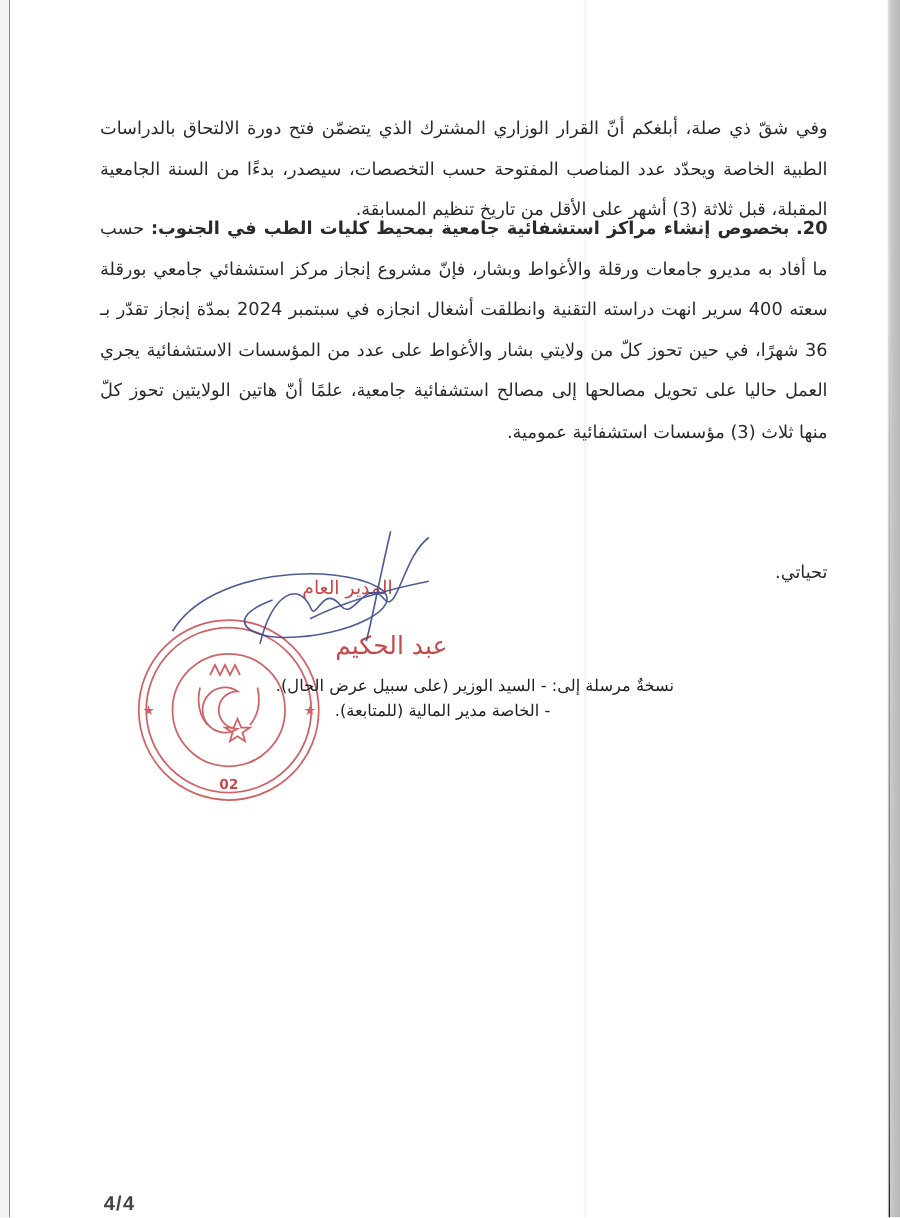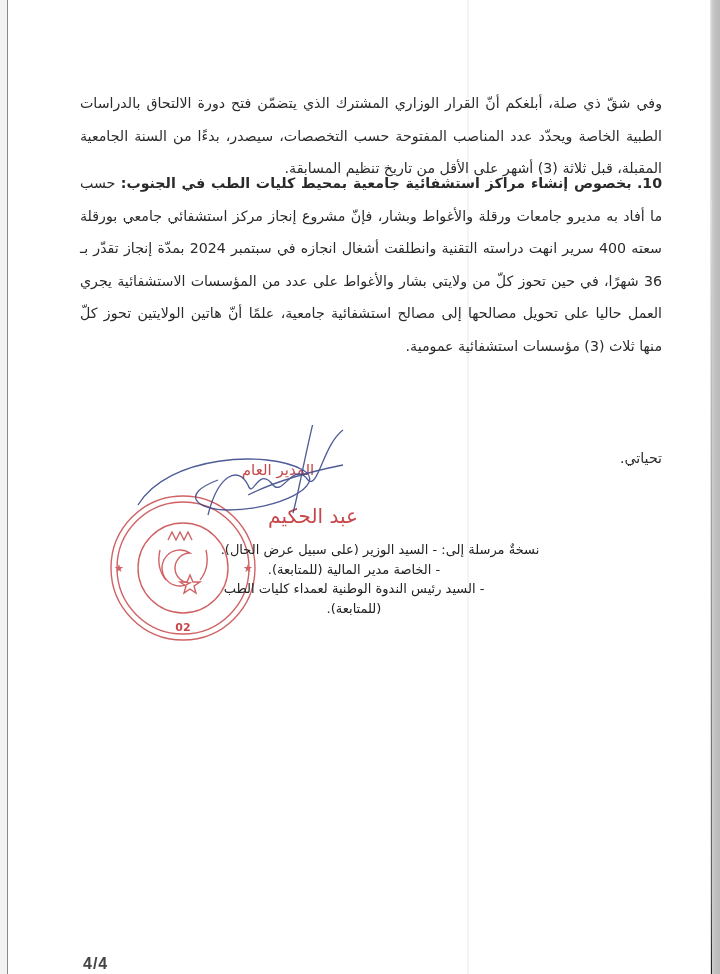--- a/index.html
+++ b/index.html
@@ -63,7 +63,7 @@
 
   <div class="para" id="p2">
     <p>
-      <span class="num">10.</span>
+      <span class="num">20.</span>
       <span class="bold">بخصوص إنشاء مراكز استشفائية جامعية بمحيط كليات الطب في الجنوب:</span>
       <span>حسب ما أفاد به مديرو جامعات ورقلة والأغواط وبشار، فإنّ مشروع إنجاز مركز استشفائي جامعي بورقلة سعته 400 سرير انهت دراسته التقنية وانطلقت أشغال انجازه في سبتمبر 2024 بمدّة إنجاز تقدّر بـ 36 شهرًا، في حين تحوز كلّ من ولايتي بشار والأغواط على عدد من المؤسسات الاستشفائية يجري العمل حاليا على تحويل مصالحها إلى مصالح استشفائية جامعية، علمًا أنّ هاتين الولايتين تحوز كلّ منها ثلاث (3) مؤسسات استشفائية عمومية.</span>
     </p>

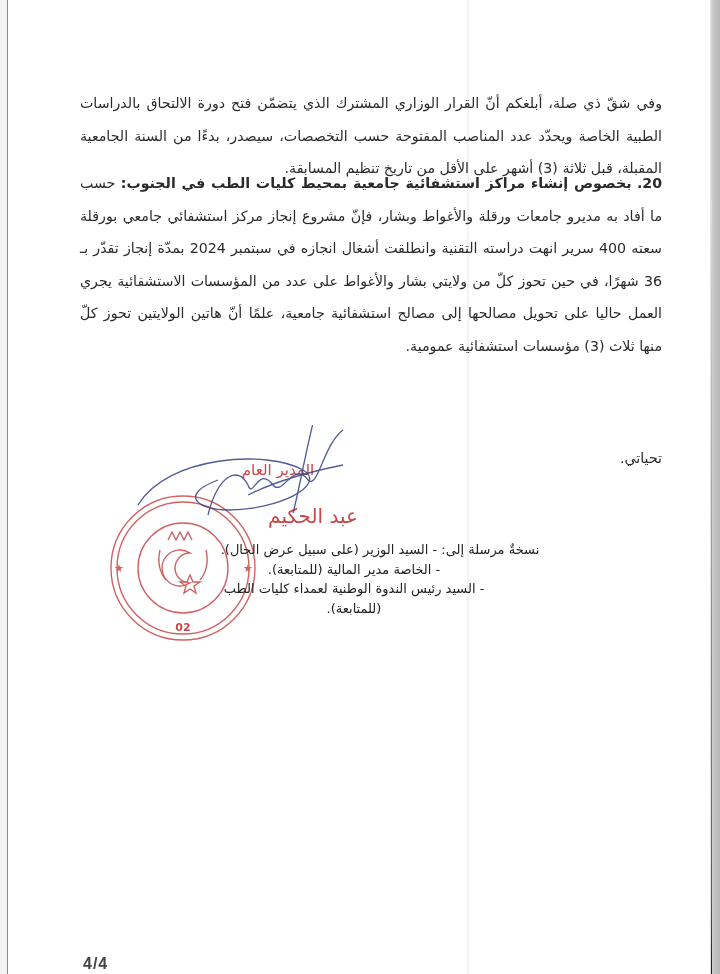--- a/index.html
+++ b/index.html
@@ -104,7 +104,6 @@
     <span>- السيد الوزير (على سبيل عرض الحال).</span>
   </div>
   <div class="ind">- الخاصة مدير المالية (للمتابعة).</div>
-  <div class="ind">- السيد رئيس الندوة الوطنية لعمداء كليات الطب (للمتابعة).</div>
 </div>
 
 <div class="page-number">4/4</div>

